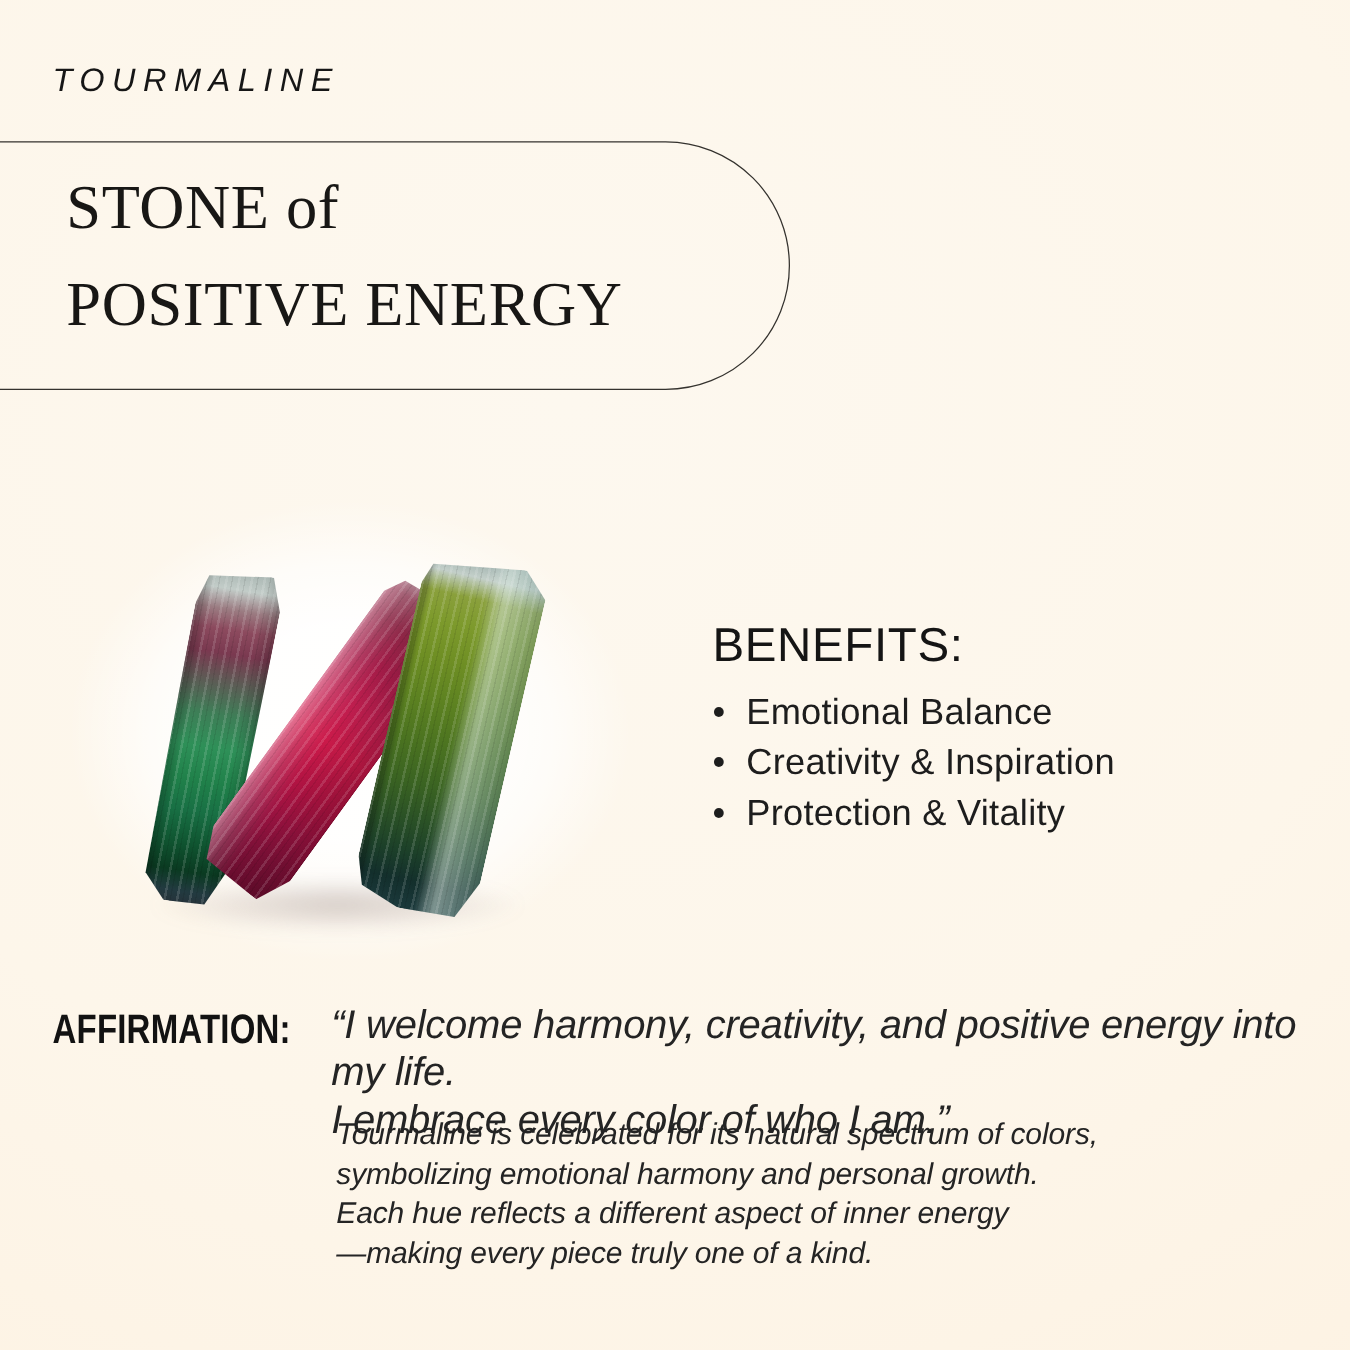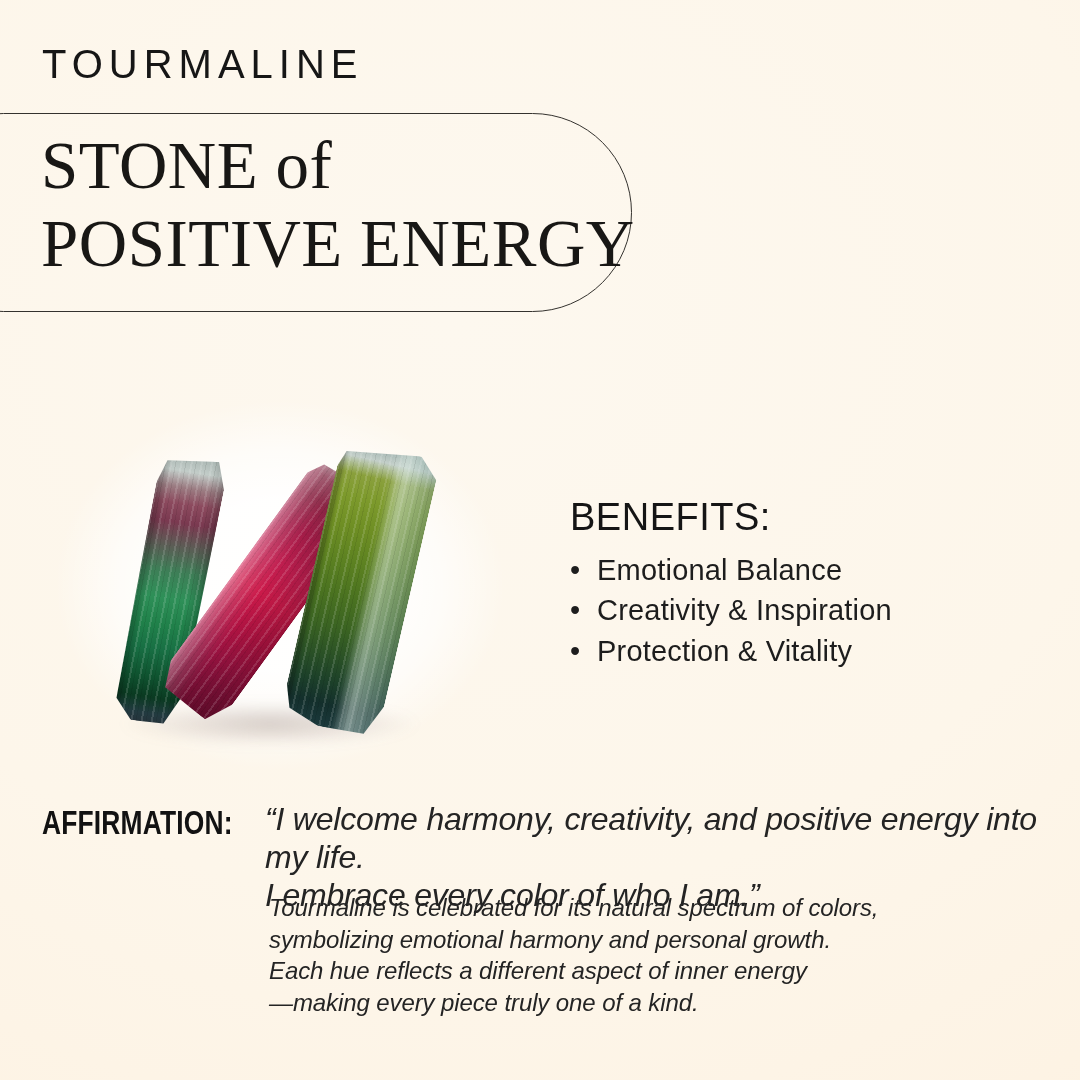--- a/index.html
+++ b/index.html
@@ -11,8 +11,8 @@
   }
 
   
-  .kicker{position:absolute;left:42px;top:46px;font-size:40px;line-height:36px;
-    font-weight:500;letter-spacing:6px;color:#161616;}
+  .kicker{position:absolute;left:42px;top:46px;font-size:26px;line-height:36px;
+    font-weight:500;letter-spacing:6px;color:#161616;font-style:italic;}
   .pill{position:absolute;left:-96px;top:113px;width:728px;height:199px;
     border:1.6px solid #34322e;border-radius:120px;box-sizing:border-box;}
   .title{position:absolute;left:41px;top:126px;margin:0;

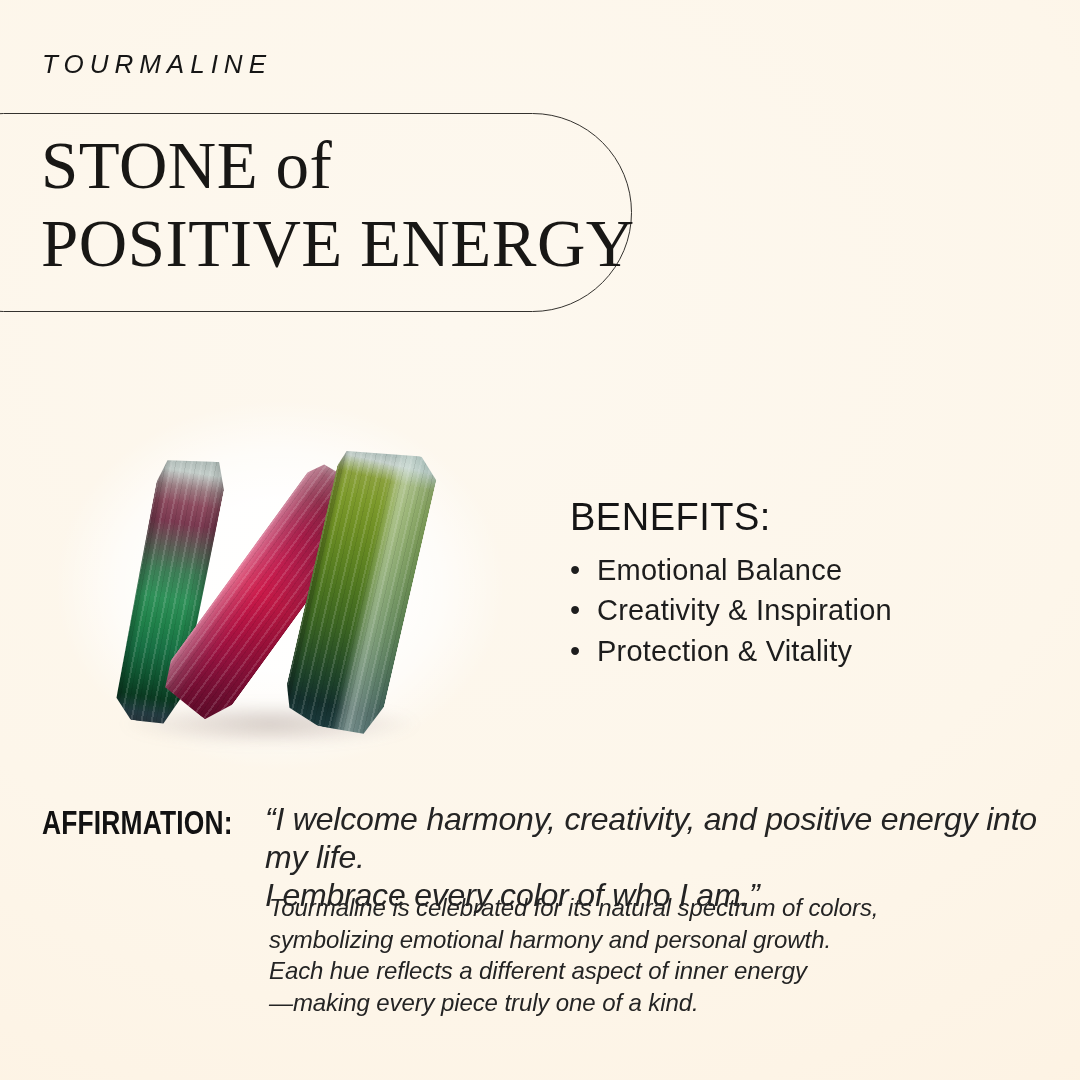--- a/index.html
+++ b/index.html
@@ -15,9 +15,9 @@
     font-weight:500;letter-spacing:6px;color:#161616;font-style:italic;}
   .pill{position:absolute;left:-96px;top:113px;width:728px;height:199px;
     border:1.6px solid #34322e;border-radius:120px;box-sizing:border-box;}
-  .title{position:absolute;left:41px;top:126px;margin:0;
+  .title{position:absolute;left:53px;top:126px;margin:0;
     font-family:"Liberation Serif",serif;font-weight:400;
-    font-size:67px;line-height:78px;letter-spacing:0.5px;color:#181715;
+    font-size:50px;line-height:78px;letter-spacing:0.5px;color:#181715;
     white-space:pre-line;}
 
   

